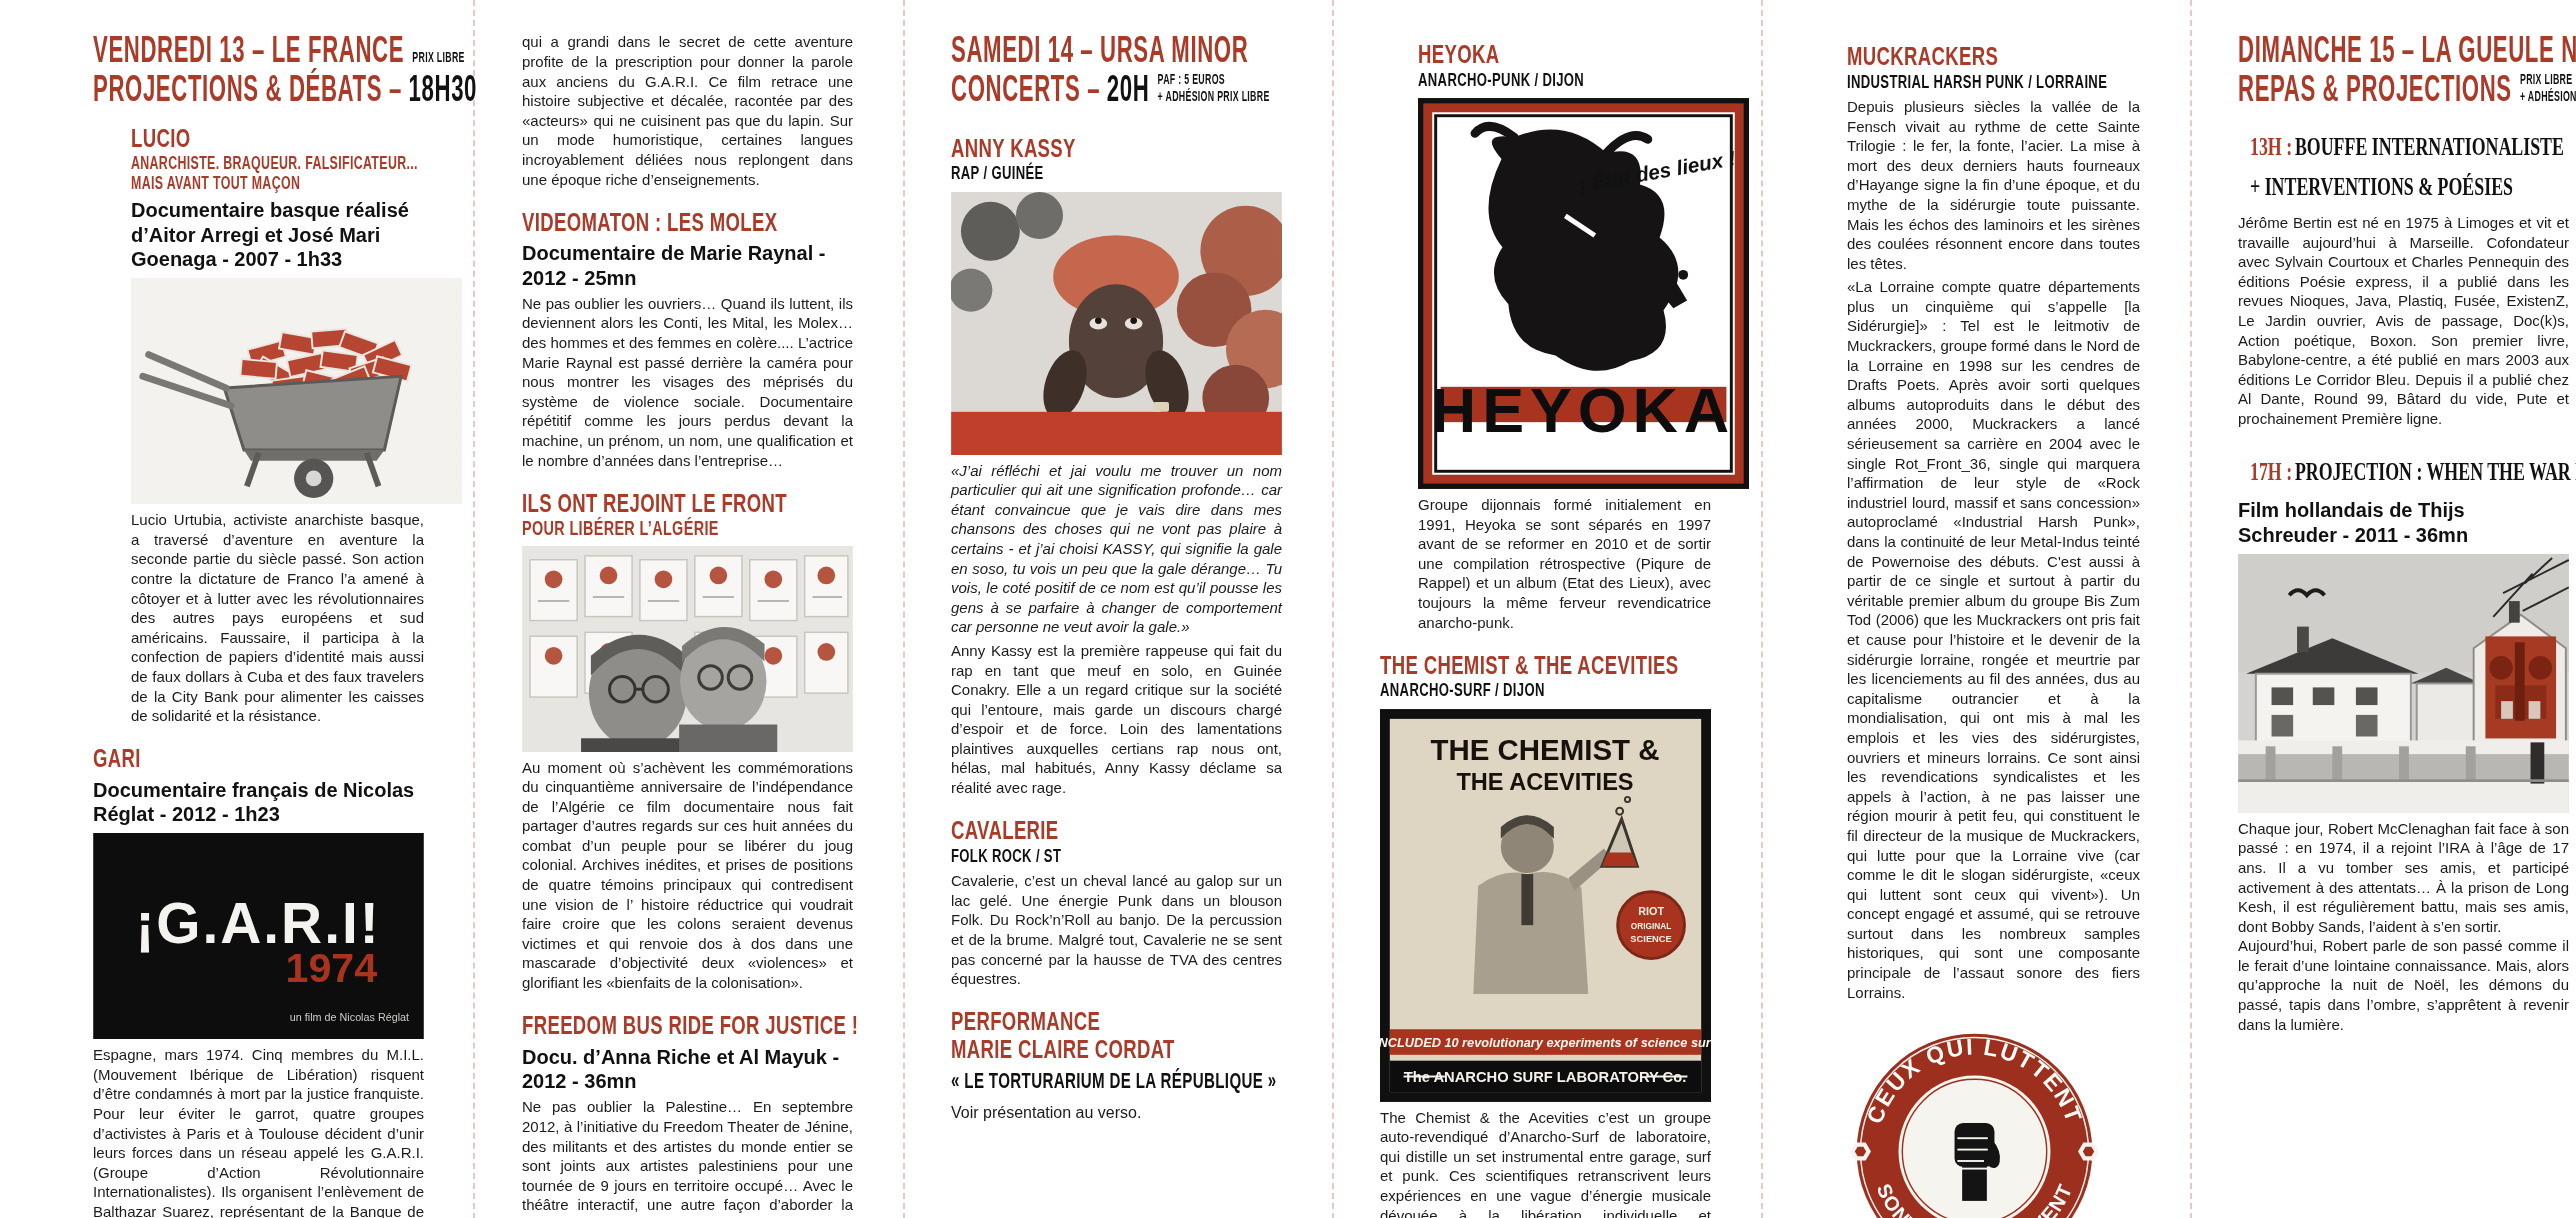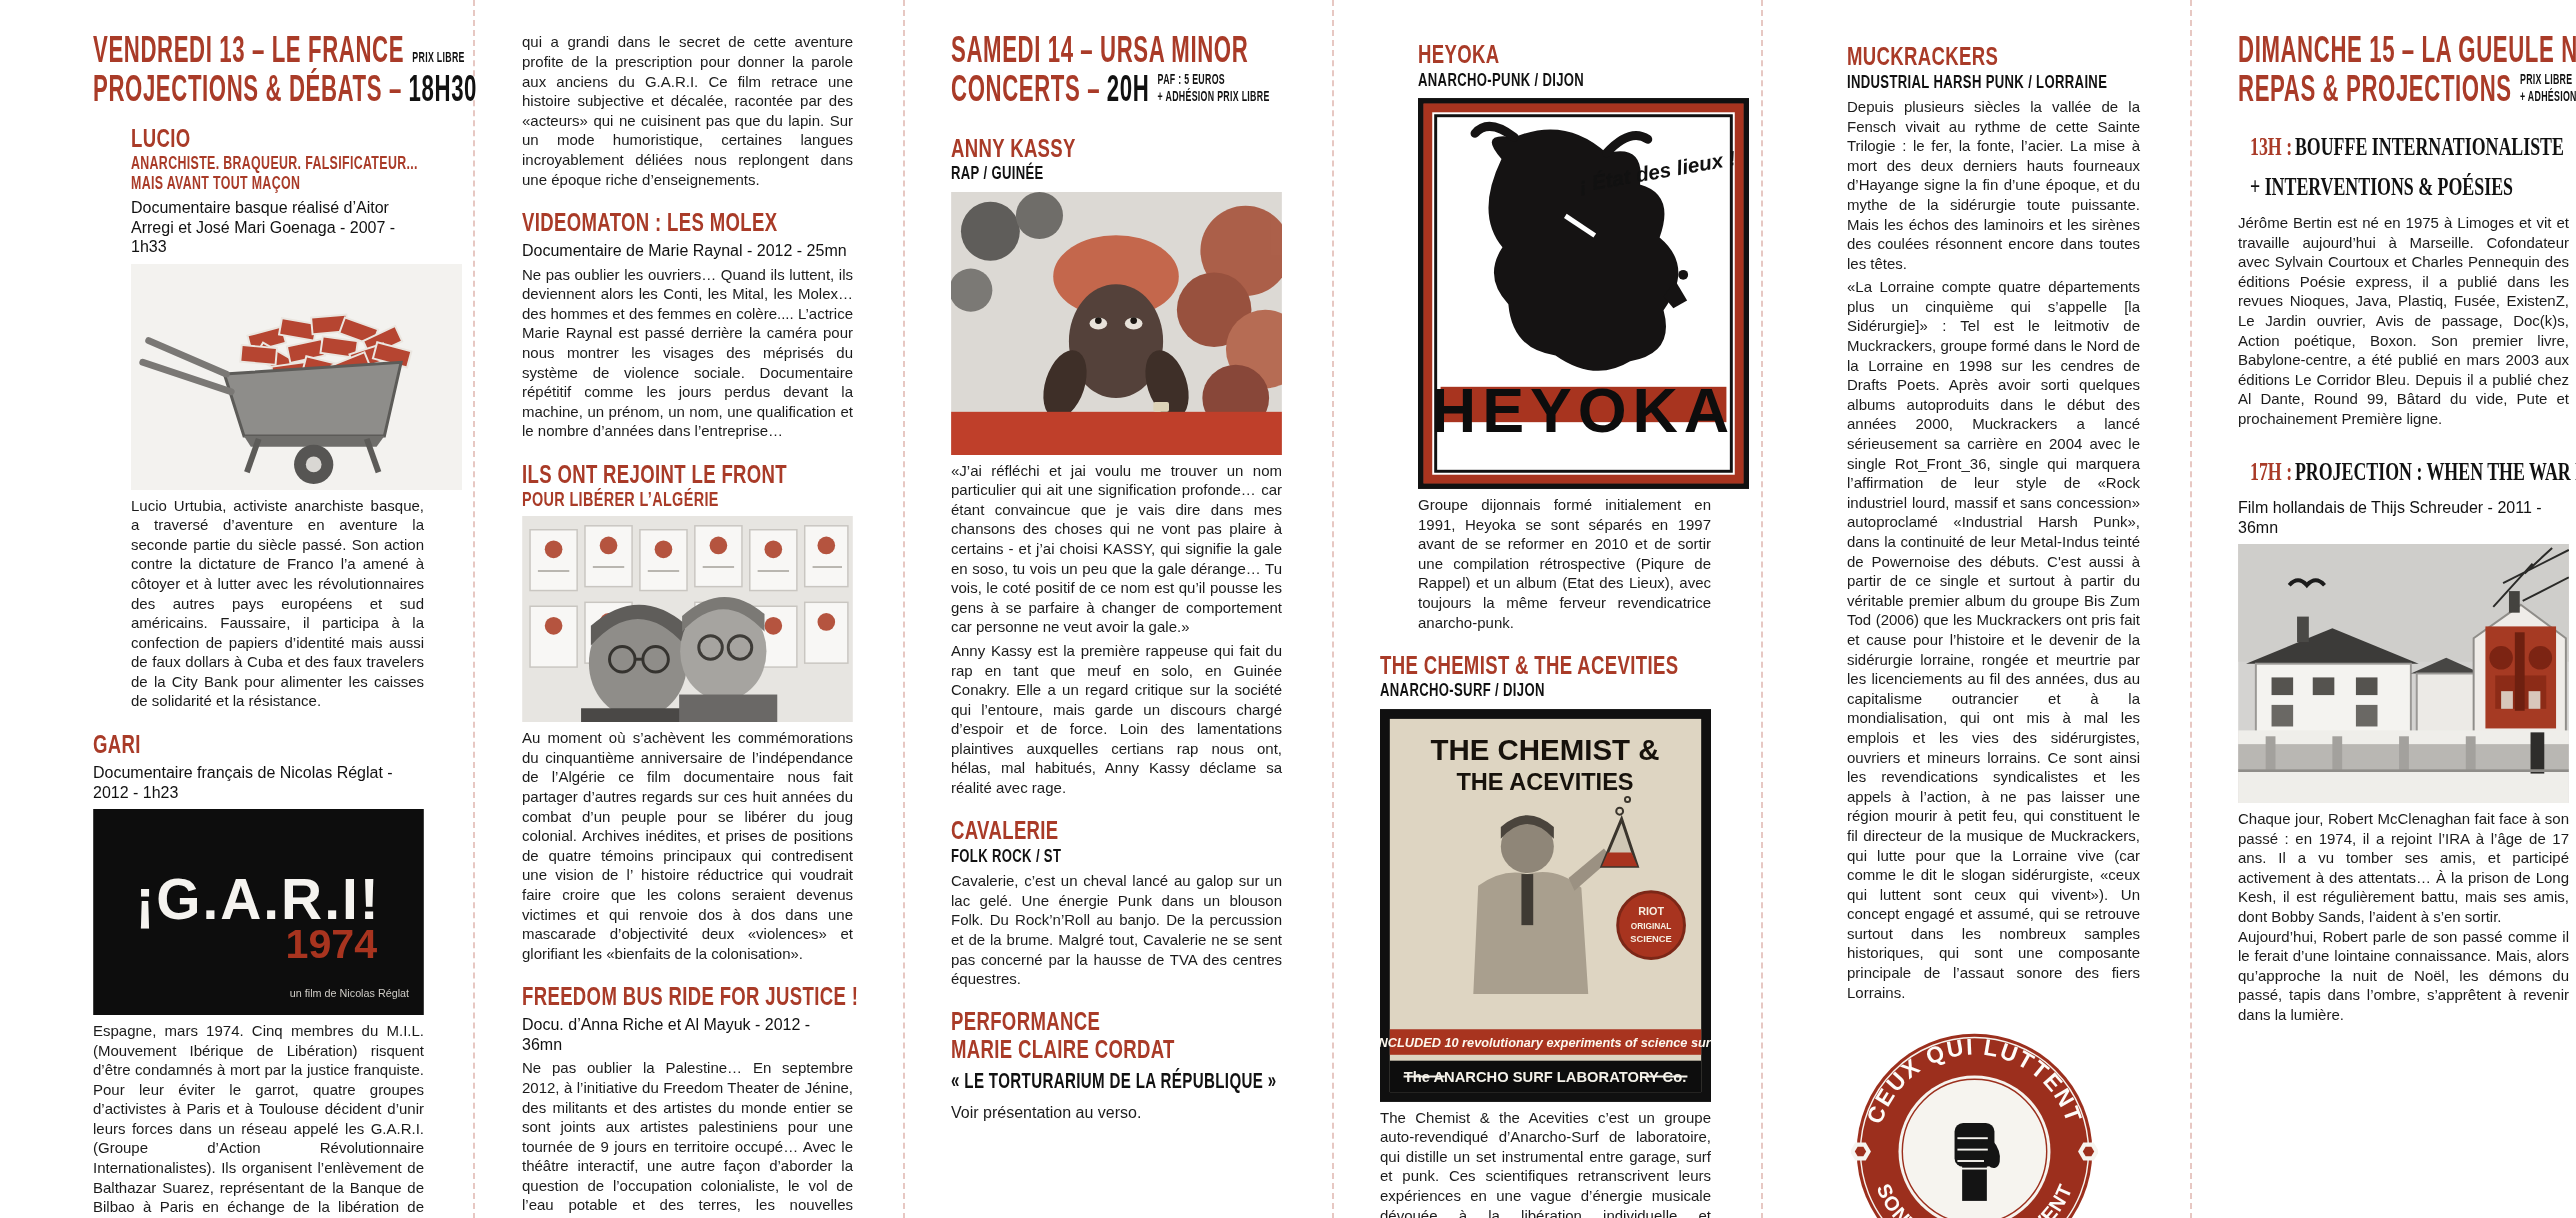--- a/index.html
+++ b/index.html
@@ -25,7 +25,7 @@
   .sub{font-size:17.7px;font-weight:bold;color:#111;letter-spacing:0.5px;line-height:1.15;}
   .sub.red{color:#a93b28;}
   .genre{font-size:18.7px;font-weight:bold;color:#111;letter-spacing:0.5px;line-height:1.2;}
-  .credit{font-size:16px;font-weight:normal;color:#111;line-height:1.22;margin:4.9px 0 3.9px 0;}
+  .credit{font-size:20px;font-weight:bold;color:#111;line-height:1.22;margin:4.9px 0 3.9px 0;}
   .body{font-size:15px;line-height:19.6px;text-align:justify;margin:3.9px 0 0 0;color:#1b1b1b;}
   .body.i{}
   .sec{margin-top:19.6px;}

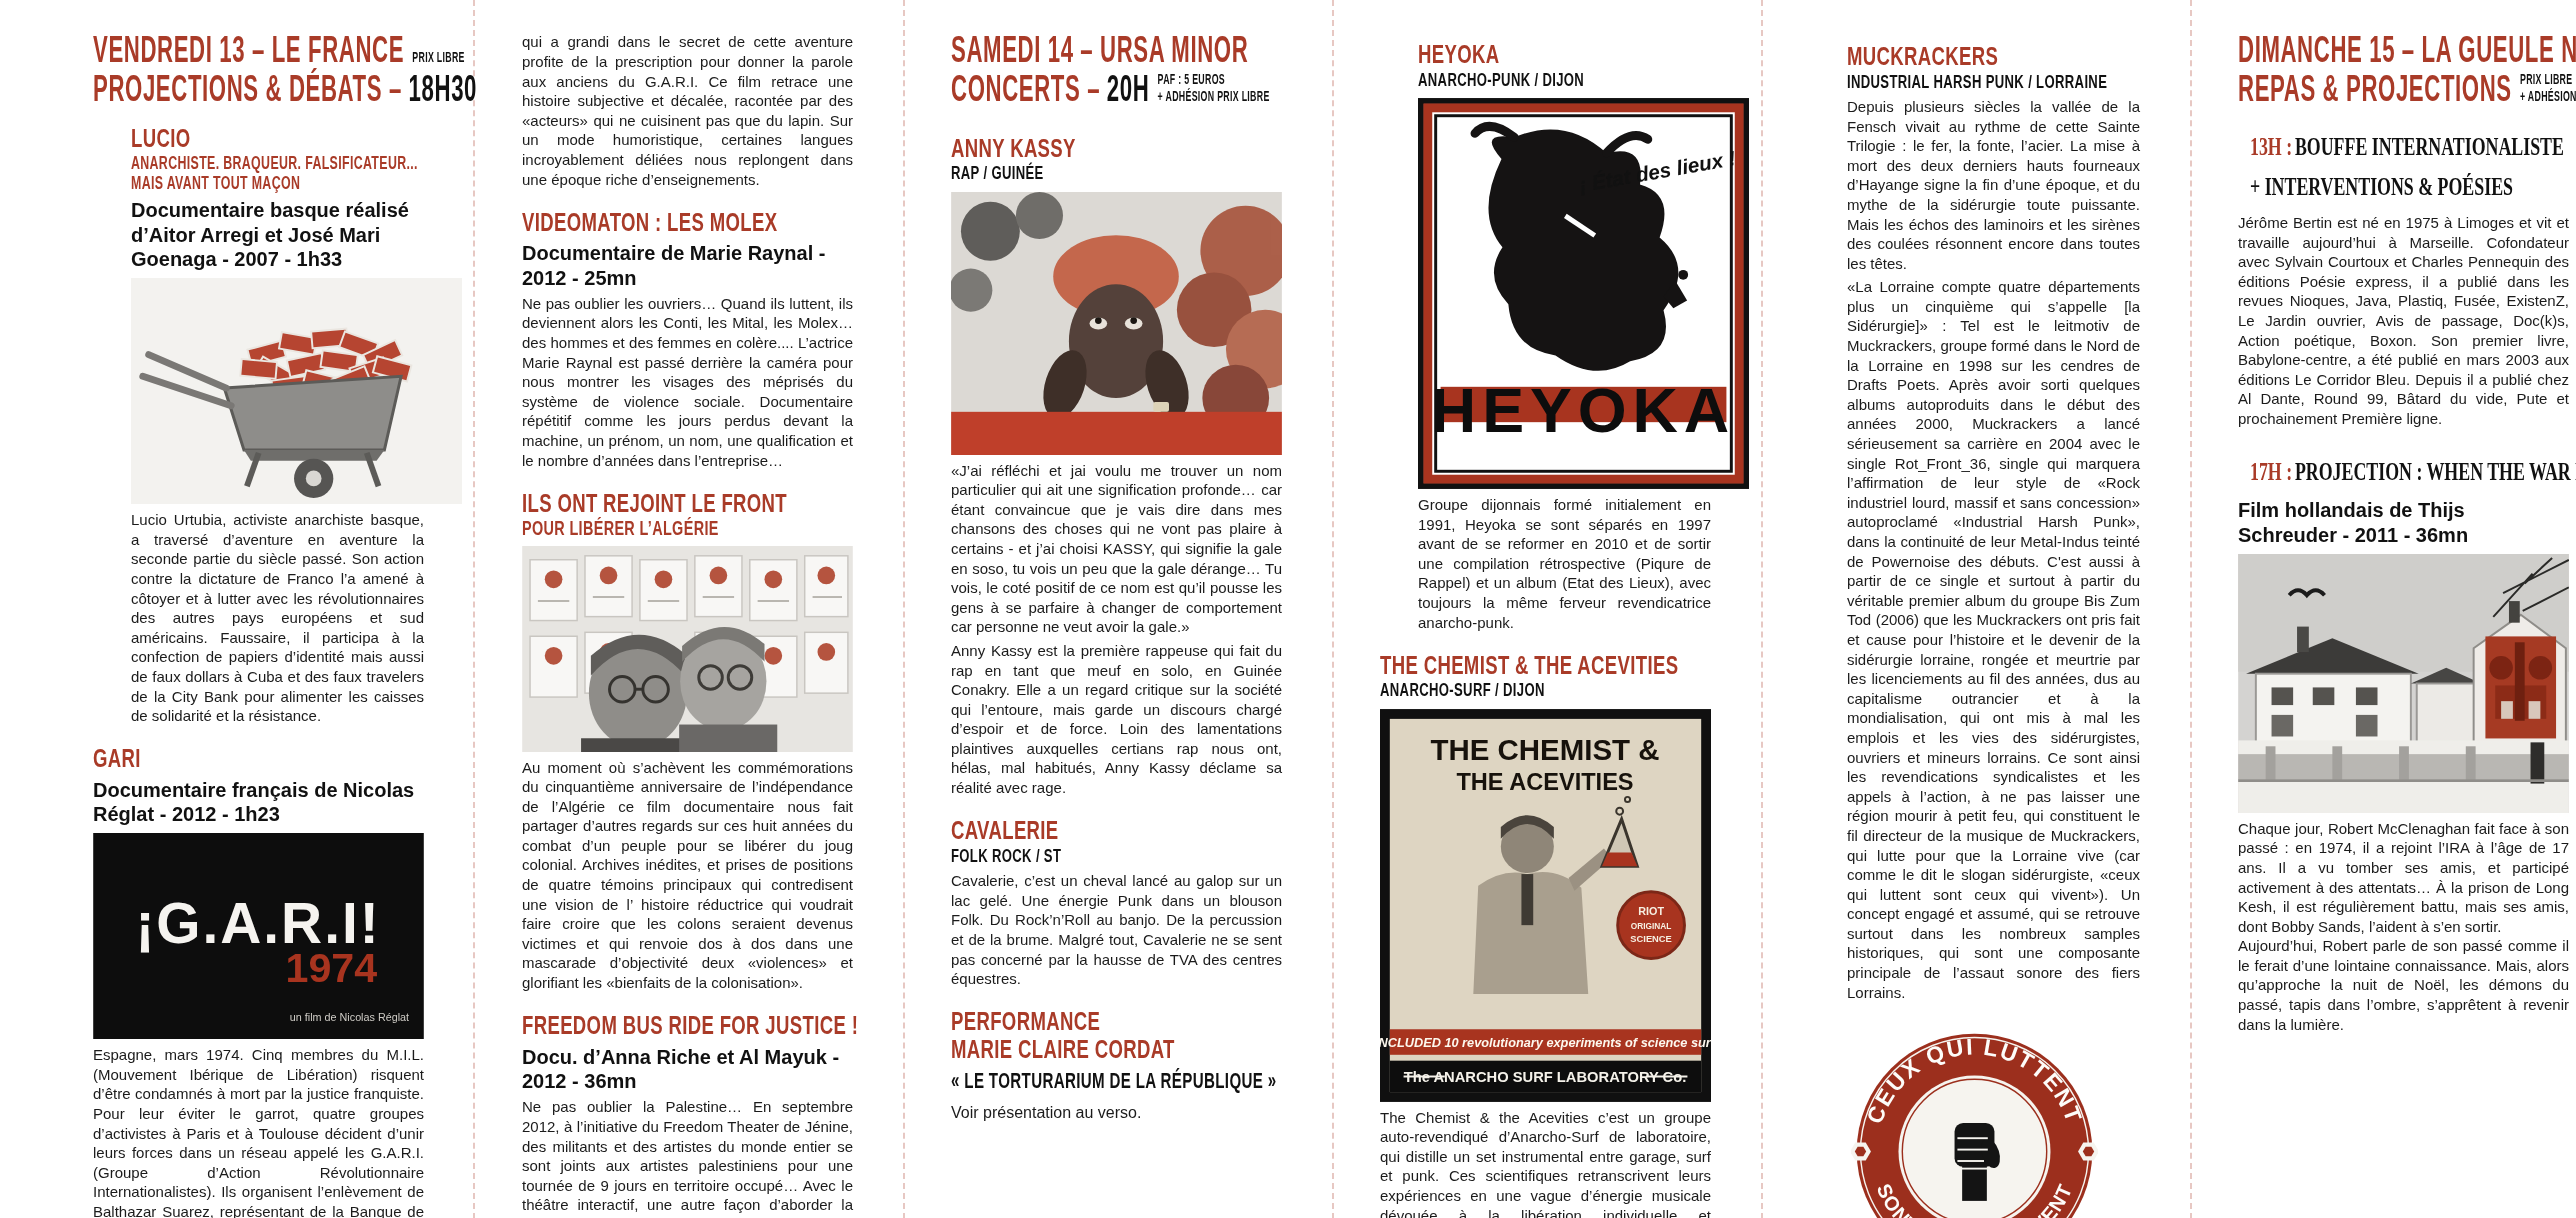--- a/index.html
+++ b/index.html
@@ -27,7 +27,7 @@
   .genre{font-size:18.7px;font-weight:bold;color:#111;letter-spacing:0.5px;line-height:1.2;}
   .credit{font-size:20px;font-weight:bold;color:#111;line-height:1.22;margin:4.9px 0 3.9px 0;}
   .body{font-size:15px;line-height:19.6px;text-align:justify;margin:3.9px 0 0 0;color:#1b1b1b;}
-  .body.i{}
+  .body.i{font-style:italic;}
   .sec{margin-top:19.6px;}
   .sec.first{margin-top:0;padding-left:38px;}
   .photo{display:block;margin:6.9px 0 5.9px 0;}

